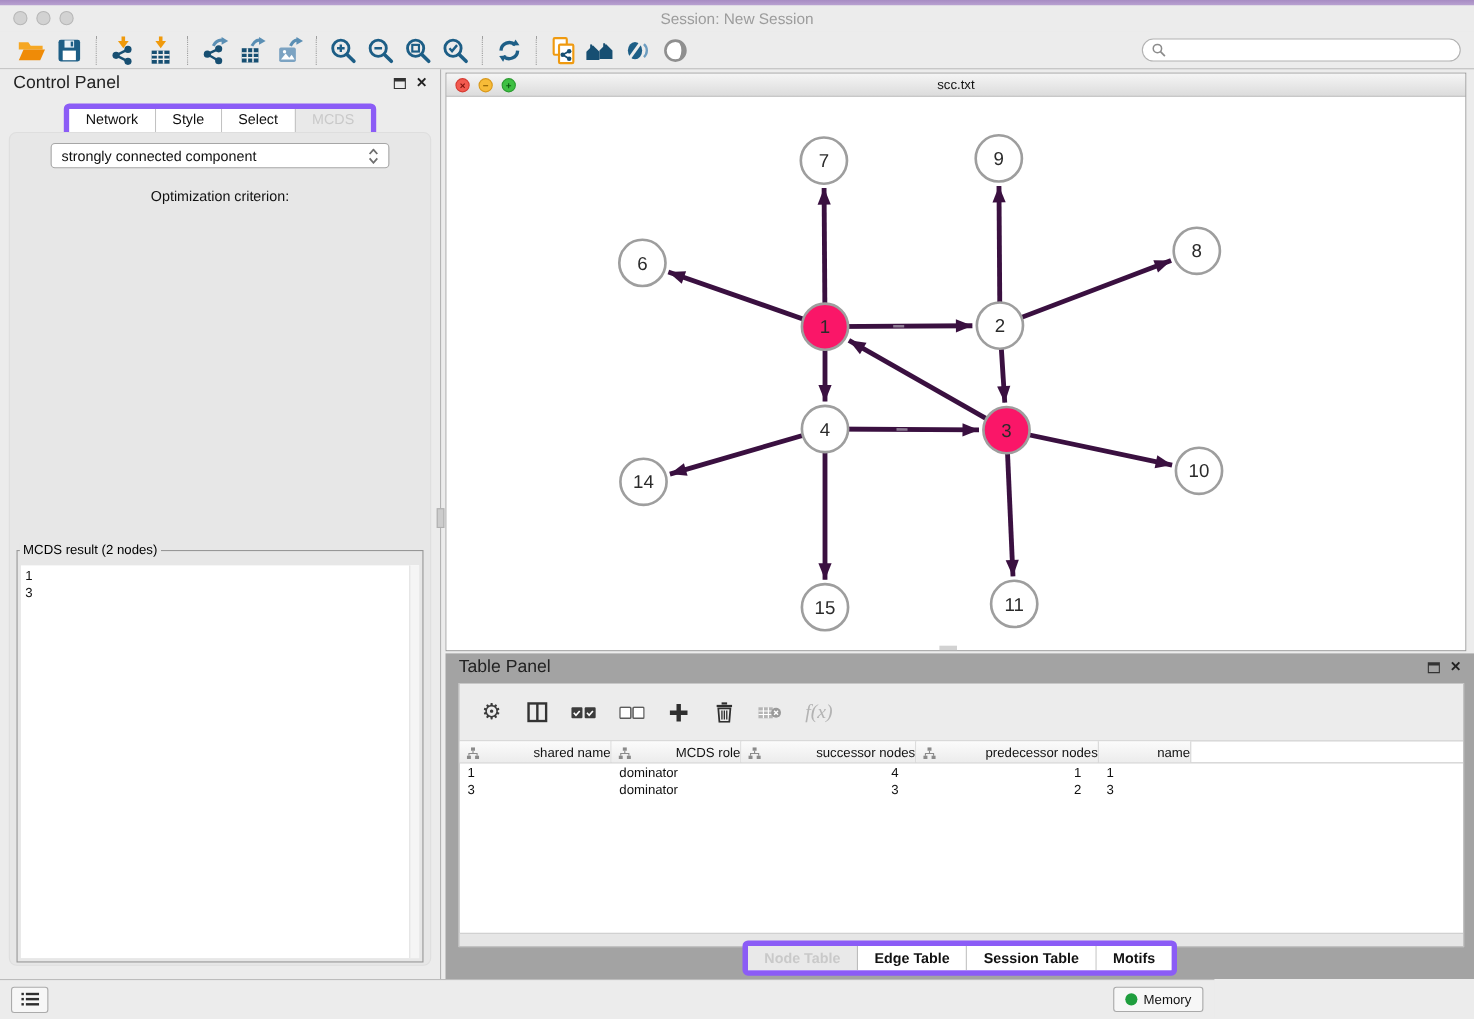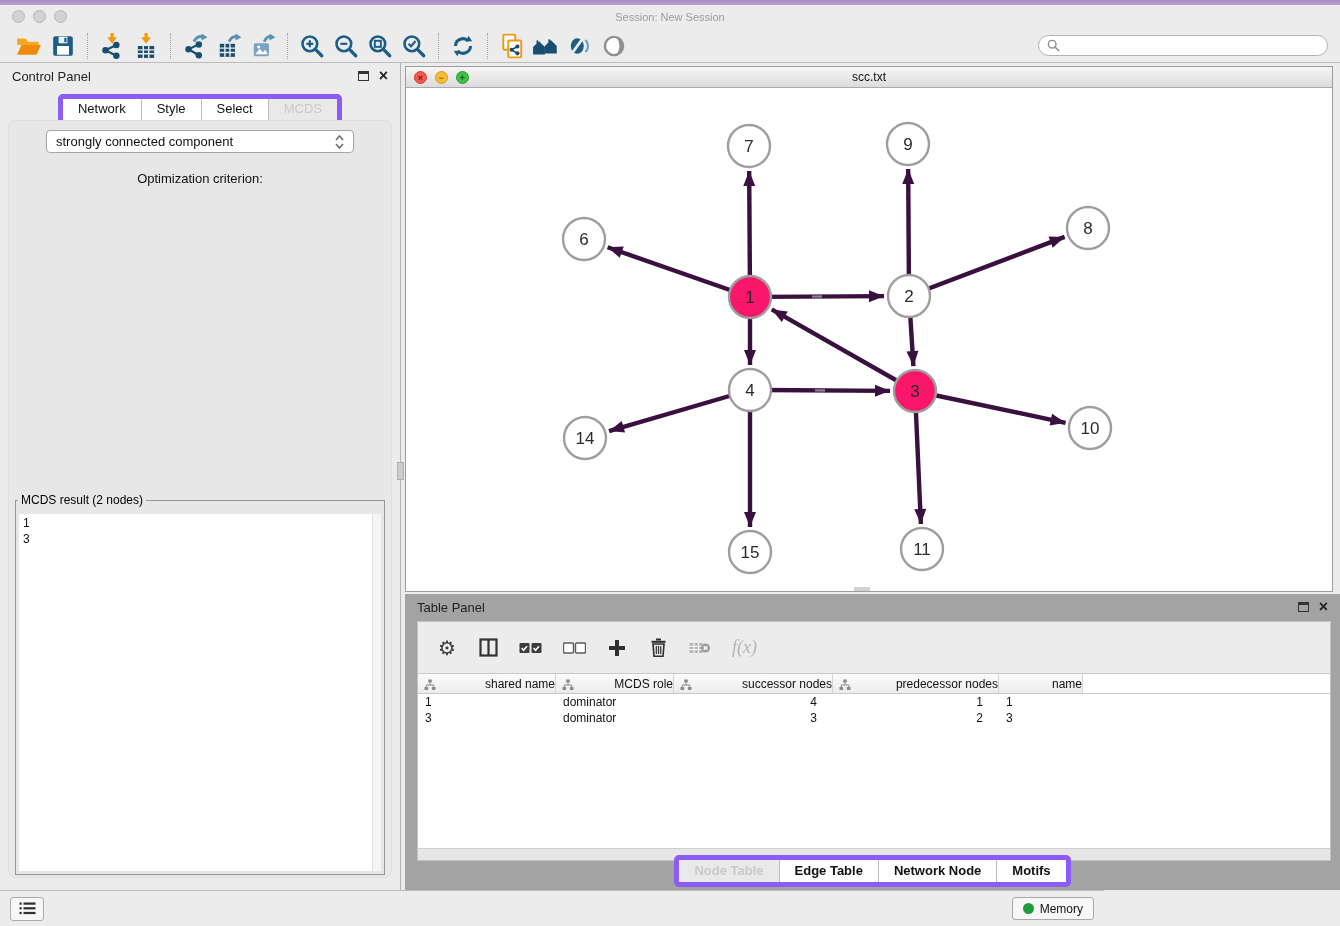--- a/index.html
+++ b/index.html
@@ -12,7 +12,7 @@
     background:linear-gradient(#a78cc3,#b9a2d1); }
   #titlebar { position:absolute; left:0; top:5px; width:1340px; height:24px;
     background:#ececec; display:flex; align-items:center; justify-content:center; }
-  #titlebar .title { font-size:11px; color:#9c9c9c; }
+  #titlebar .title { font-size:14px; color:#9c9c9c; }
   .lights { position:absolute; left:12px; top:5px; display:flex; gap:8px; }
   .light { width:13px; height:13px; border-radius:50%; font-size:9px; line-height:12px;
     text-align:center; font-weight:bold; }

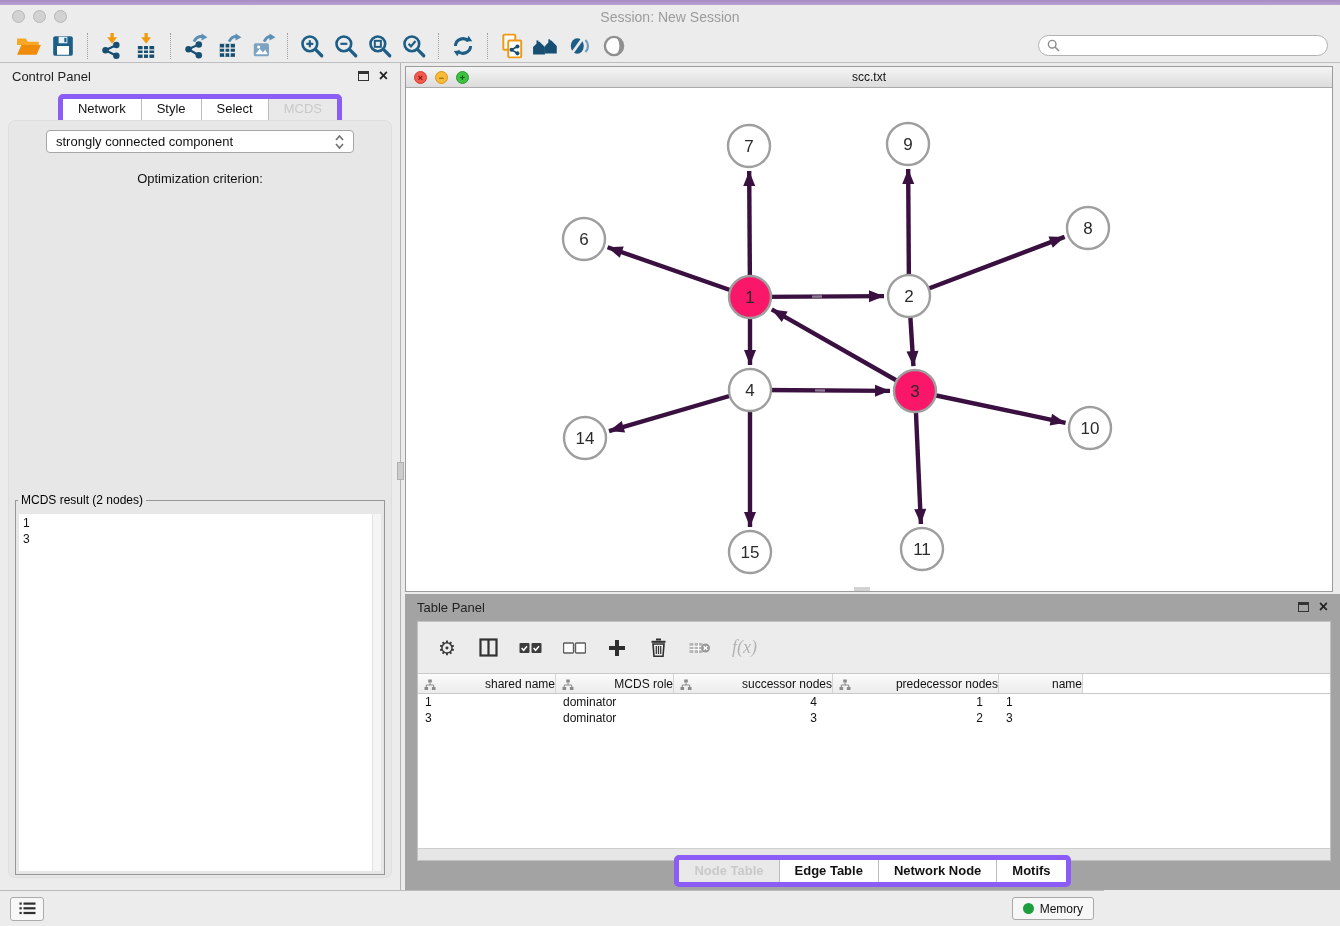--- a/index.html
+++ b/index.html
@@ -36,7 +36,7 @@
   #control-panel { position:absolute; left:0; top:63px; width:401px; height:827px;
     background:#ececec; border-right:1px solid #b3b3b3; }
   .panel-head { height:26px; display:flex; align-items:center; padding:0 12px; }
-  .panel-head .ptitle { font-size:13px; color:#222; }
+  .panel-head .ptitle { font-size:16px; color:#222; }
   .phead-icons { margin-left:auto; display:flex; align-items:center; gap:10px; }
   .float-ic { width:11px; height:10px; border:1px solid #333; border-top:3px solid #333; }
   .close-ic { font-size:16px; font-weight:bold; color:#222; line-height:10px; }

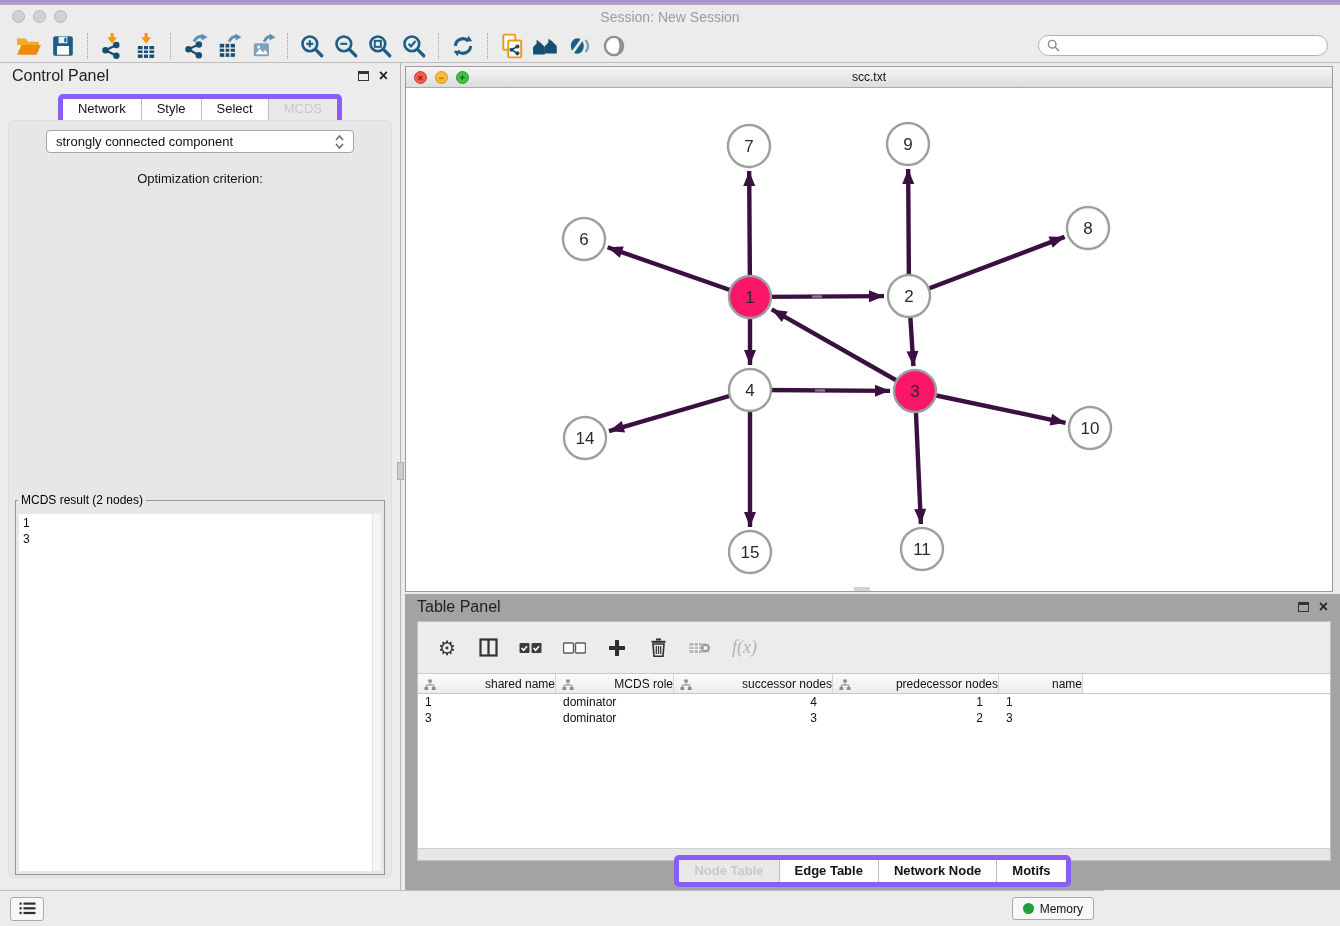--- a/index.html
+++ b/index.html
@@ -495,7 +495,7 @@
     <div class="seg">
       <div class="tab disabled">Node Table</div>
       <div class="tab">Edge Table</div>
-      <div class="tab">Network Node</div>
+      <div class="tab">Session Table</div>
       <div class="tab">Motifs</div>
     </div>
   </div>

